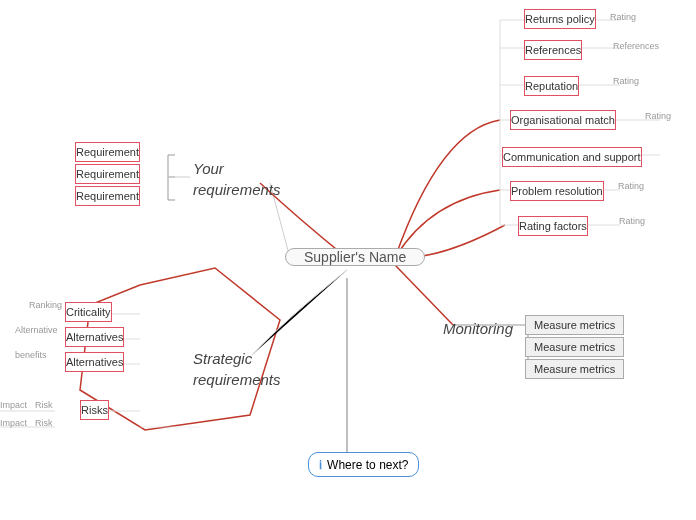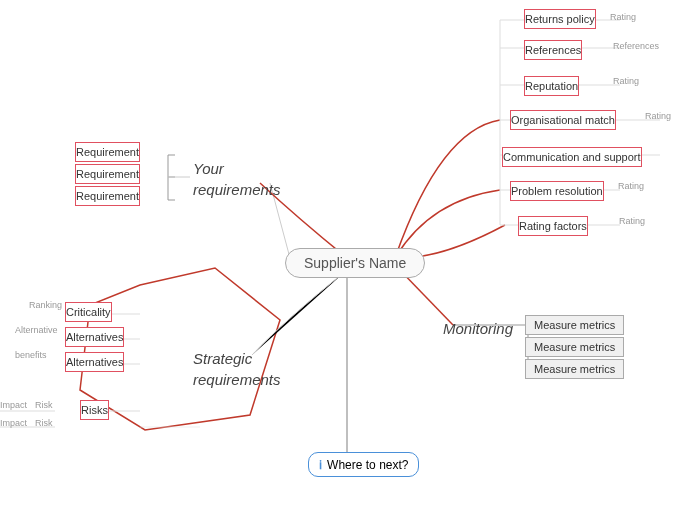--- a/index.html
+++ b/index.html
@@ -31,7 +31,7 @@
     .central-node {
       border: 1.5px solid #aaa;
       border-radius: 20px;
-      padding: 6px 18px;
+      padding: 0 18px;
       background: #f9f9f9;
       font-size: 14px;
       color: #555;

